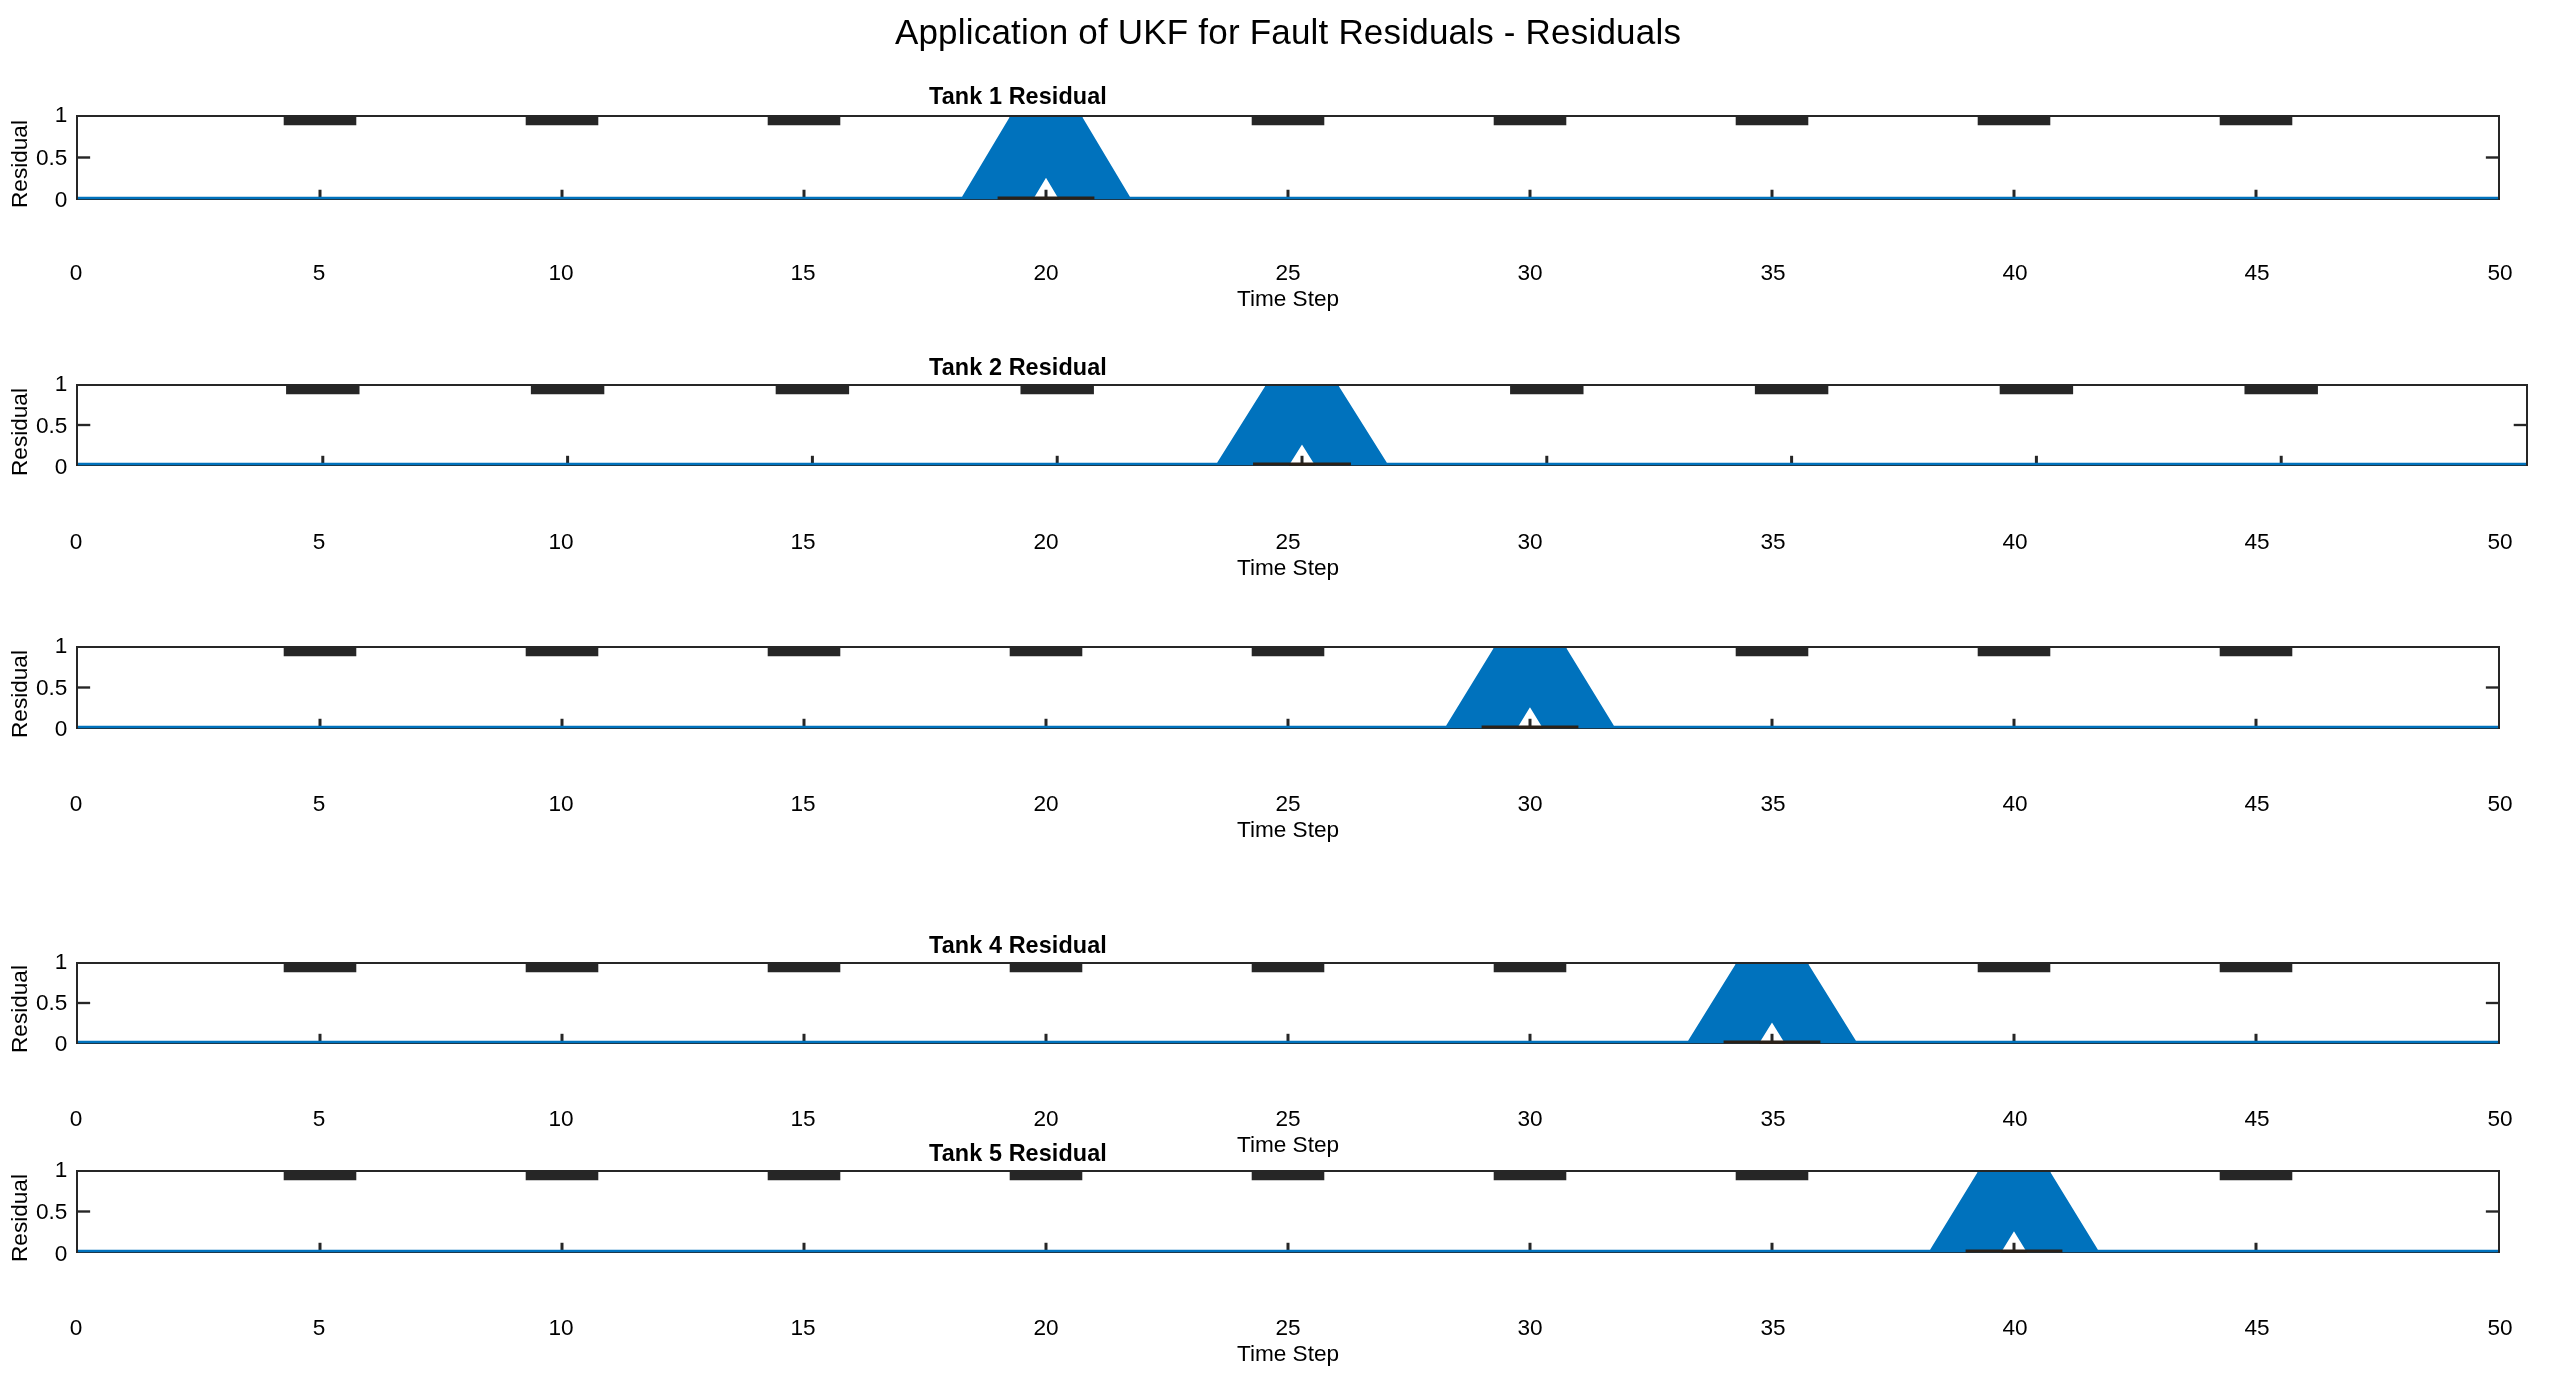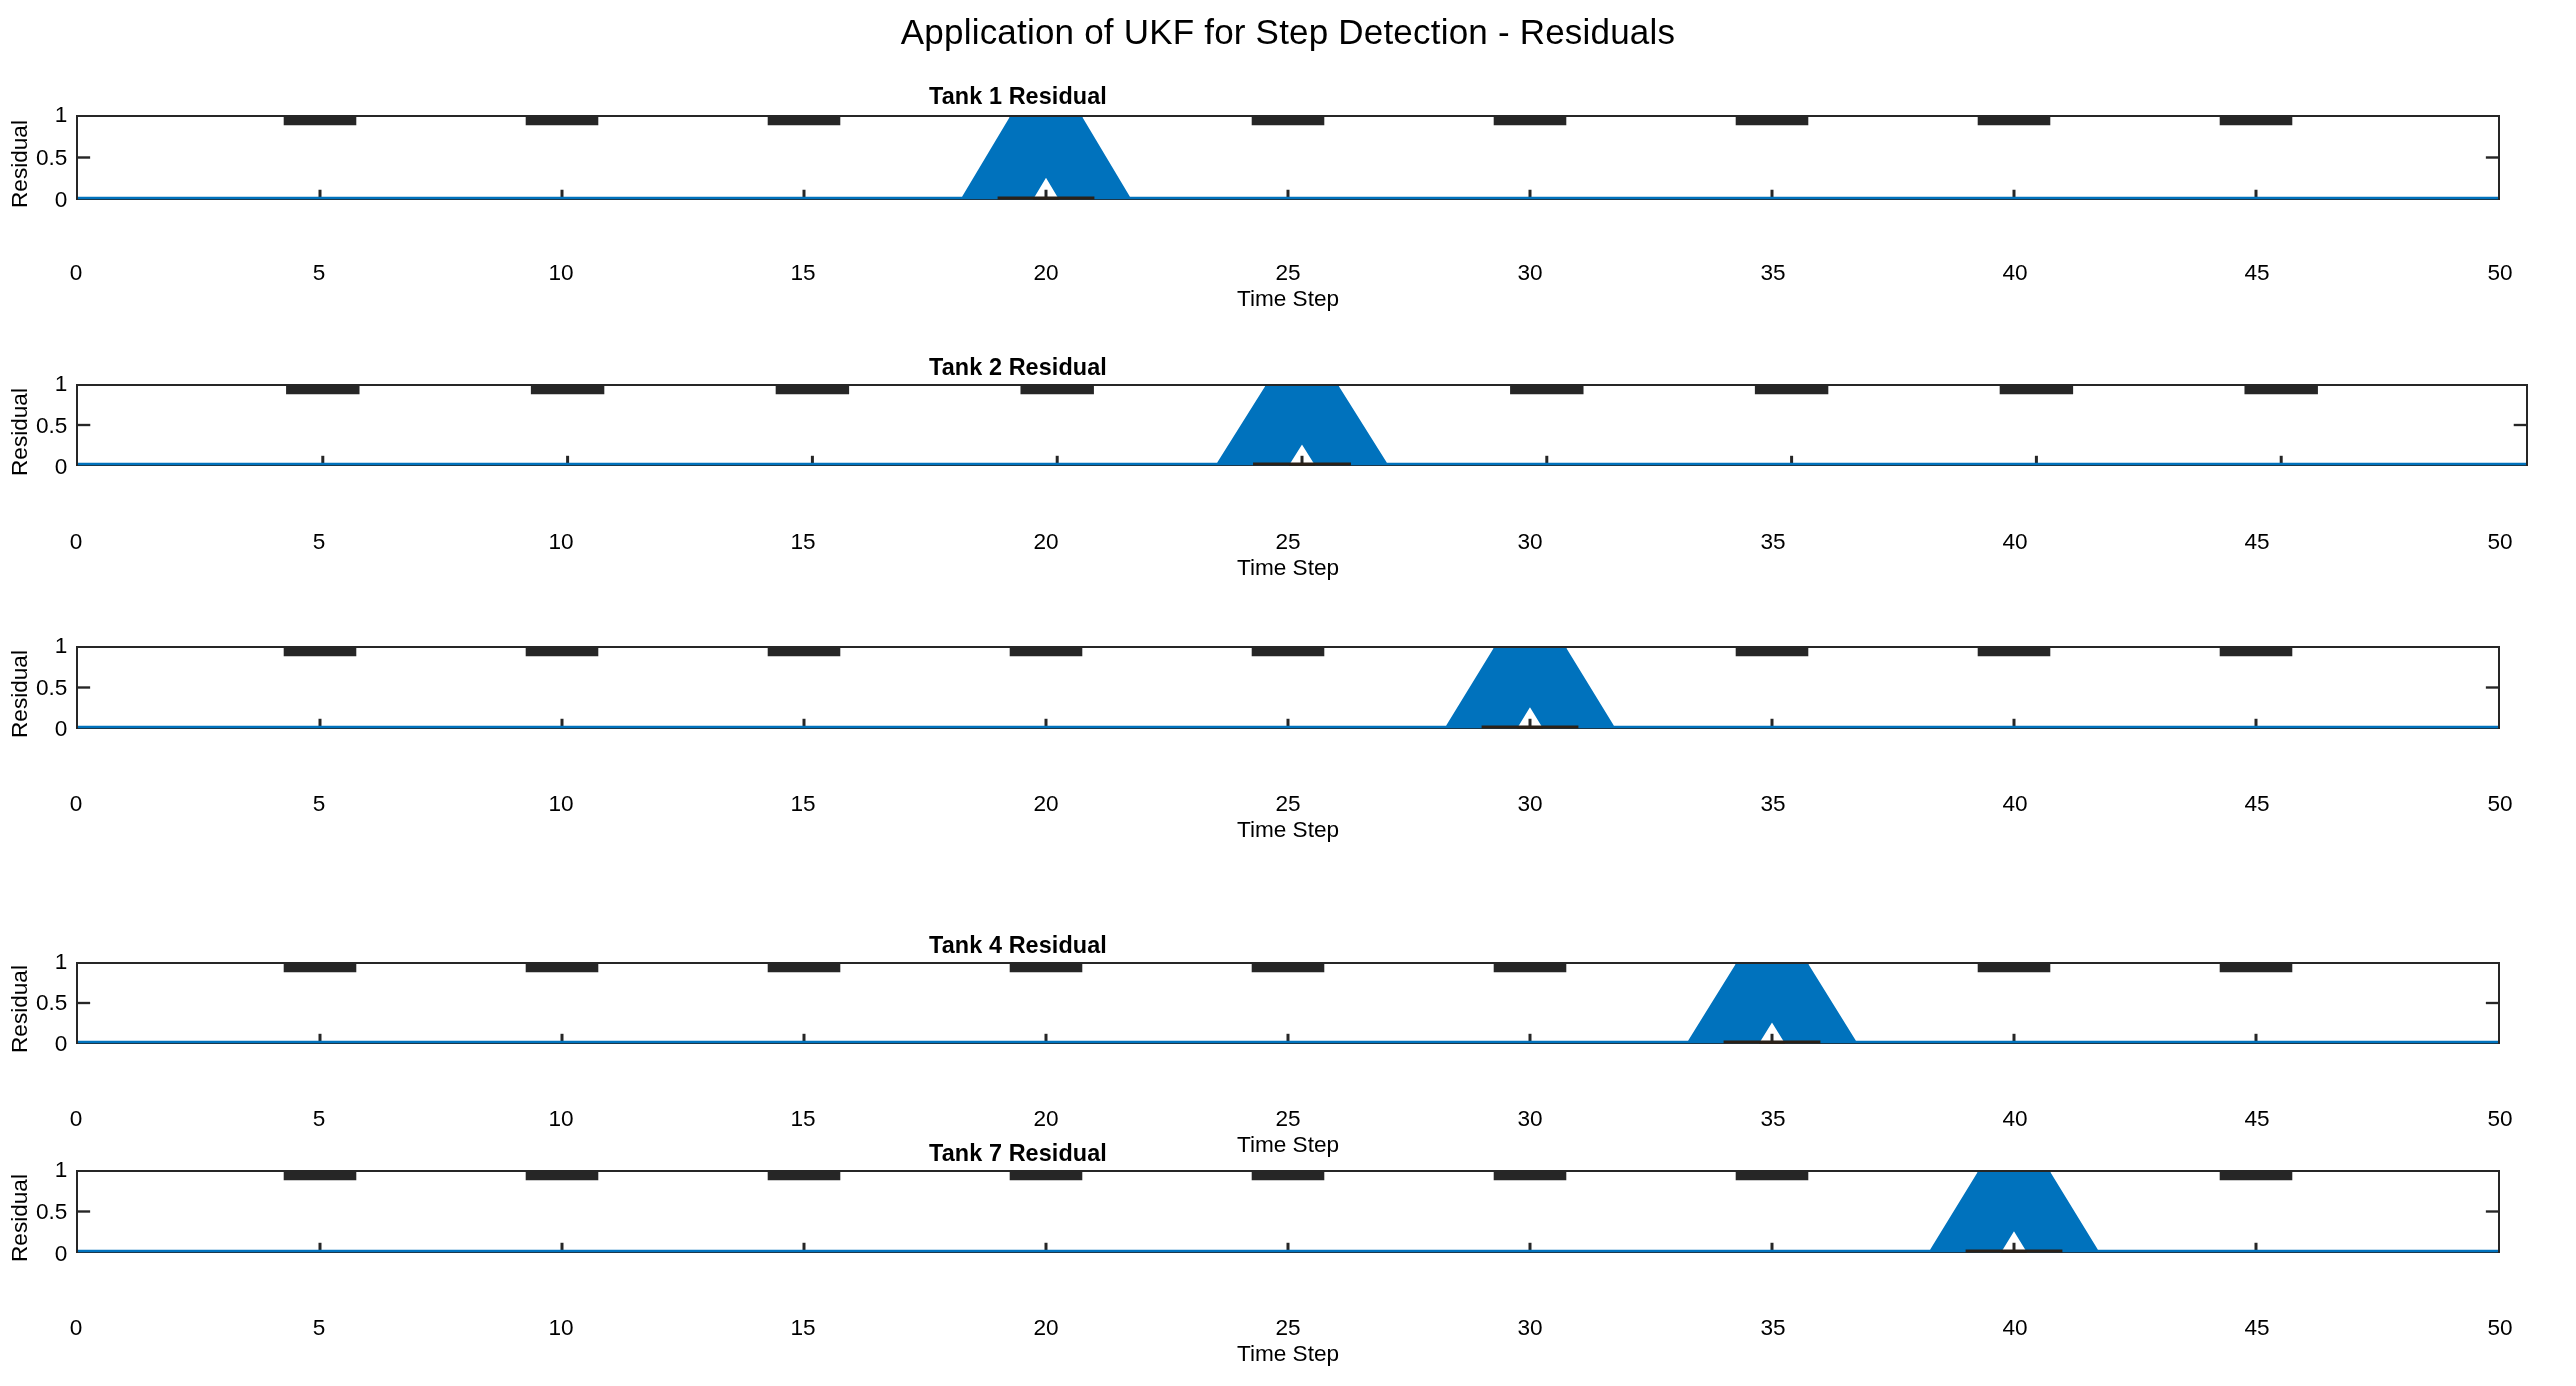--- a/index.html
+++ b/index.html
@@ -106,7 +106,7 @@
 <body>
 
 <div id="figure">
-  <div class="main-title">Application of UKF for Step Detection - Residuals</div>
+  <div class="main-title">Application of UKF for Fault Residuals - Residuals</div>
   <div id="panels">
       <div class="panel" style="top: 83px; height: 233px;">
         <div class="panel-title">Tank 1 Residual</div>

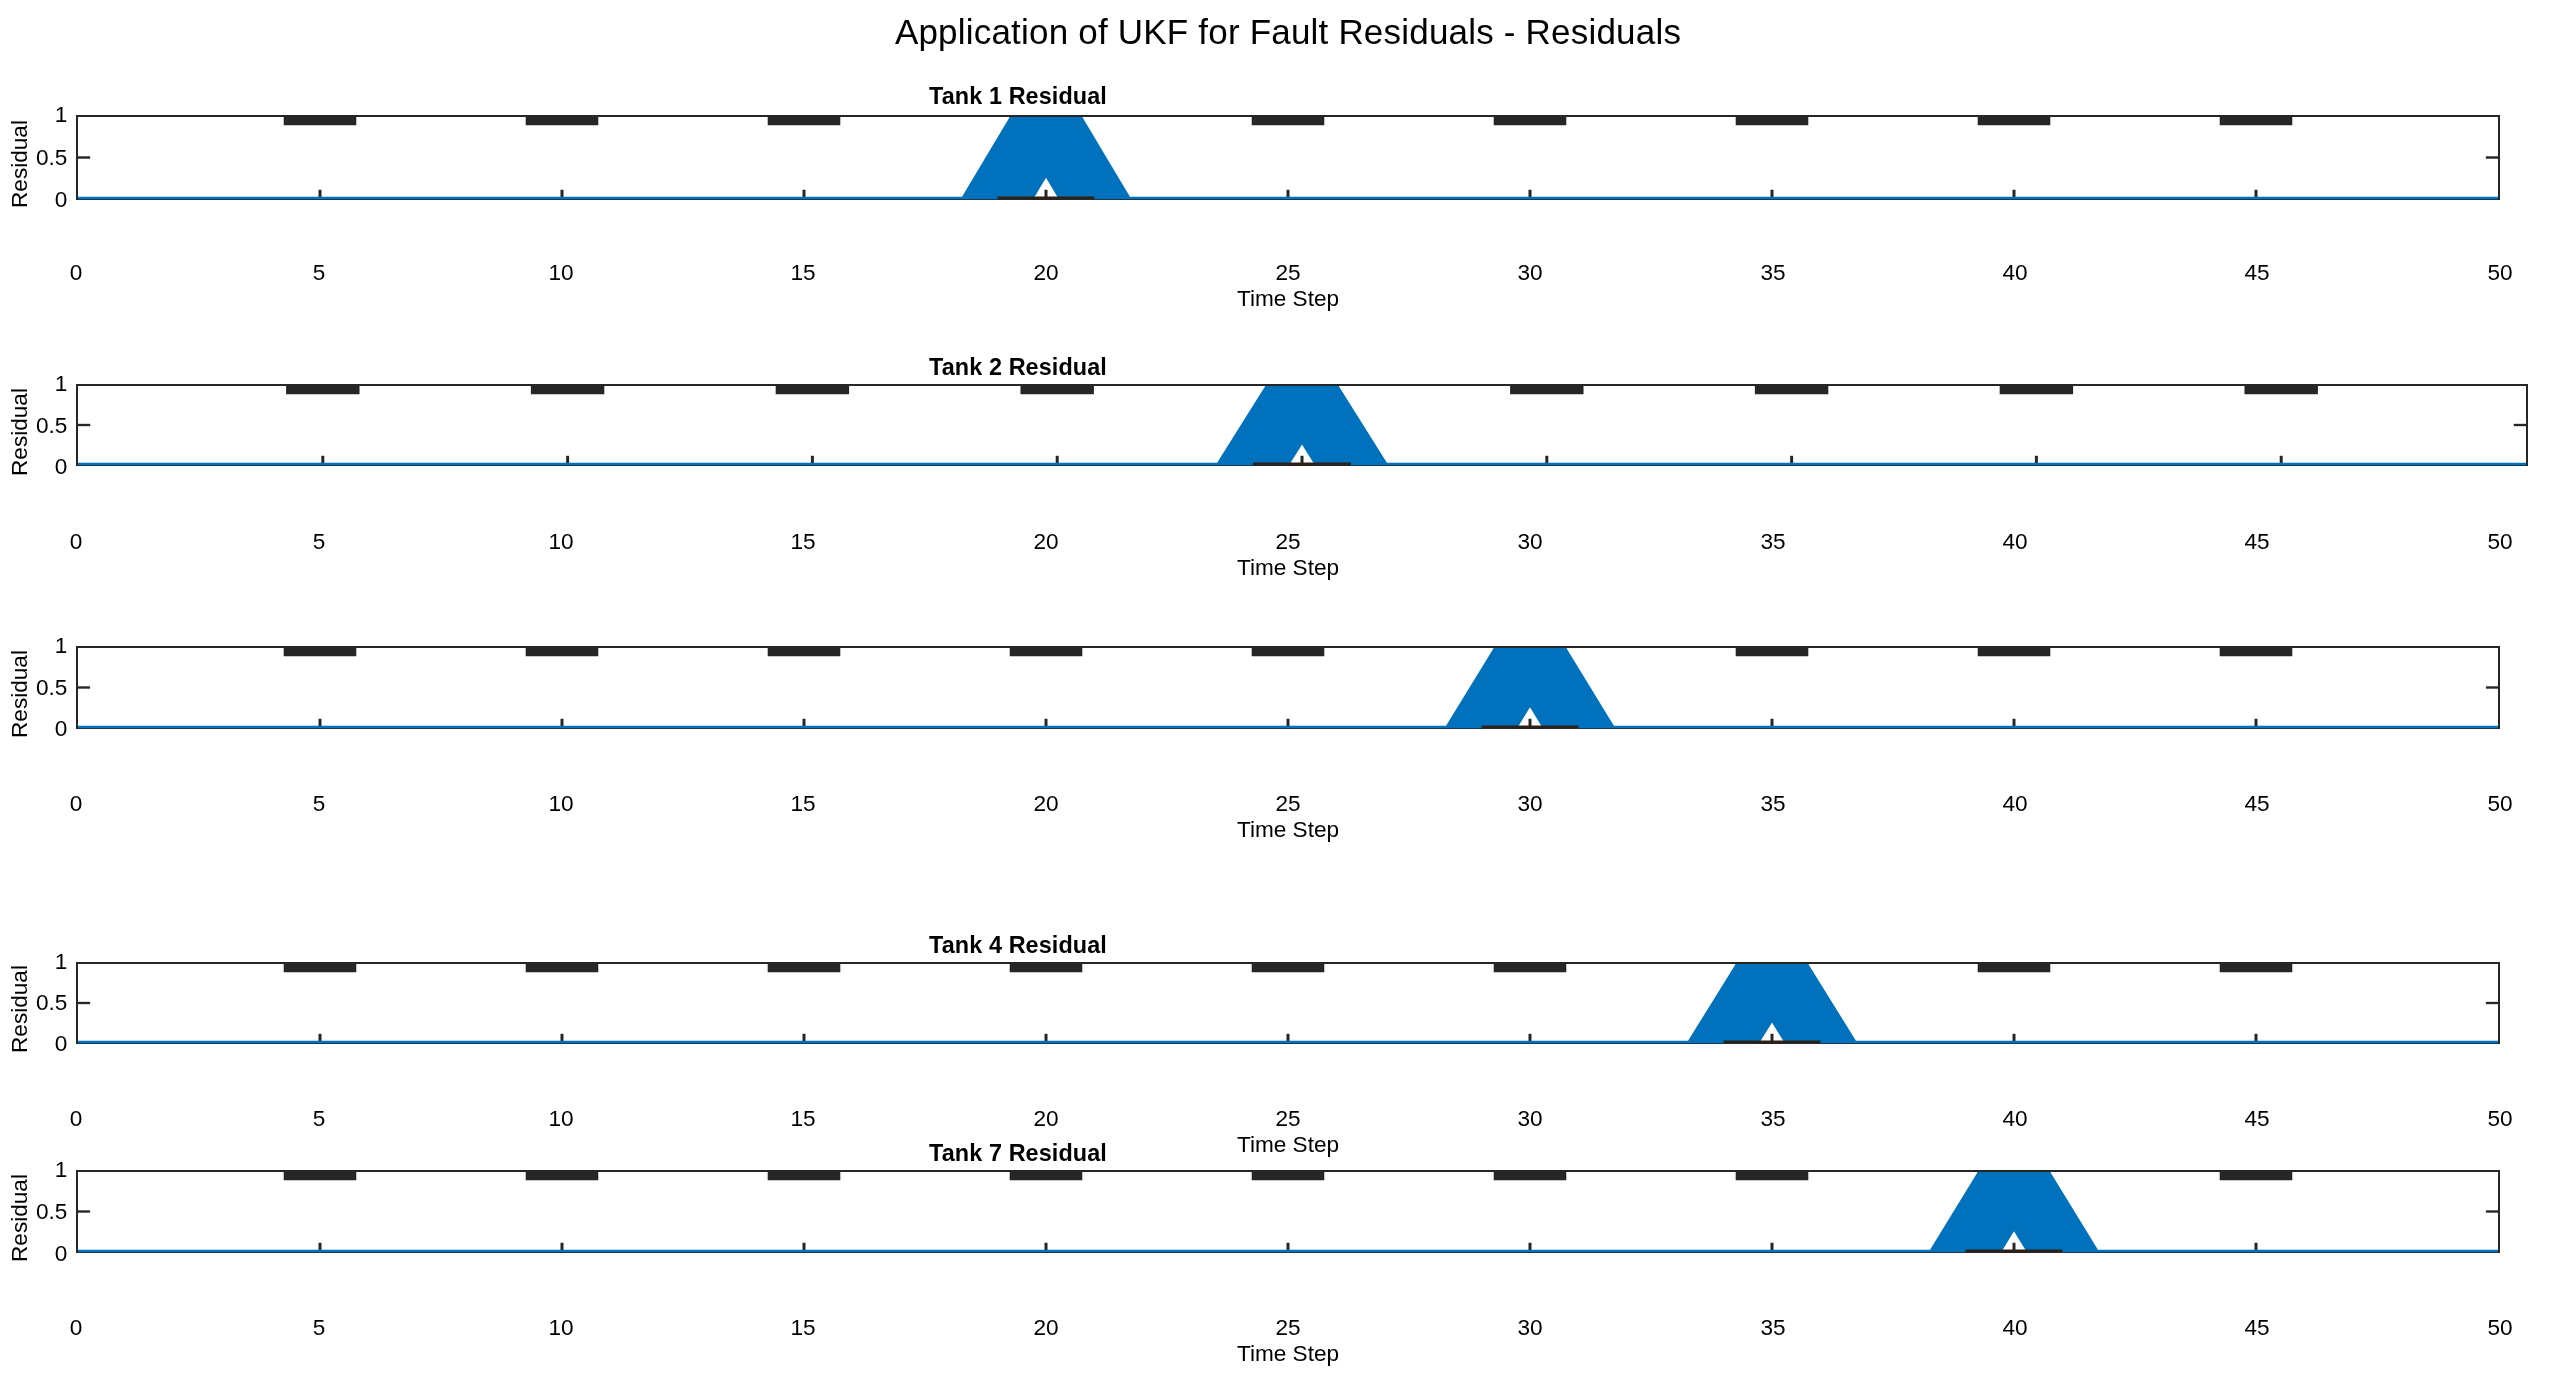--- a/index.html
+++ b/index.html
@@ -304,7 +304,7 @@
         <div class="xlabel" style="top: 200px;">Time Step</div>
       </div>
       <div class="panel" style="top: 1140px; height: 231px;">
-        <div class="panel-title">Tank 7 Residual</div>
+        <div class="panel-title">Tank 5 Residual</div>
         <div class="axes" style="top: 30px; height: 83px; border-color: rgb(38, 38, 38);">
           <div class="plotarea">
             <svg viewBox="0 0 100 100" preserveAspectRatio="none">

